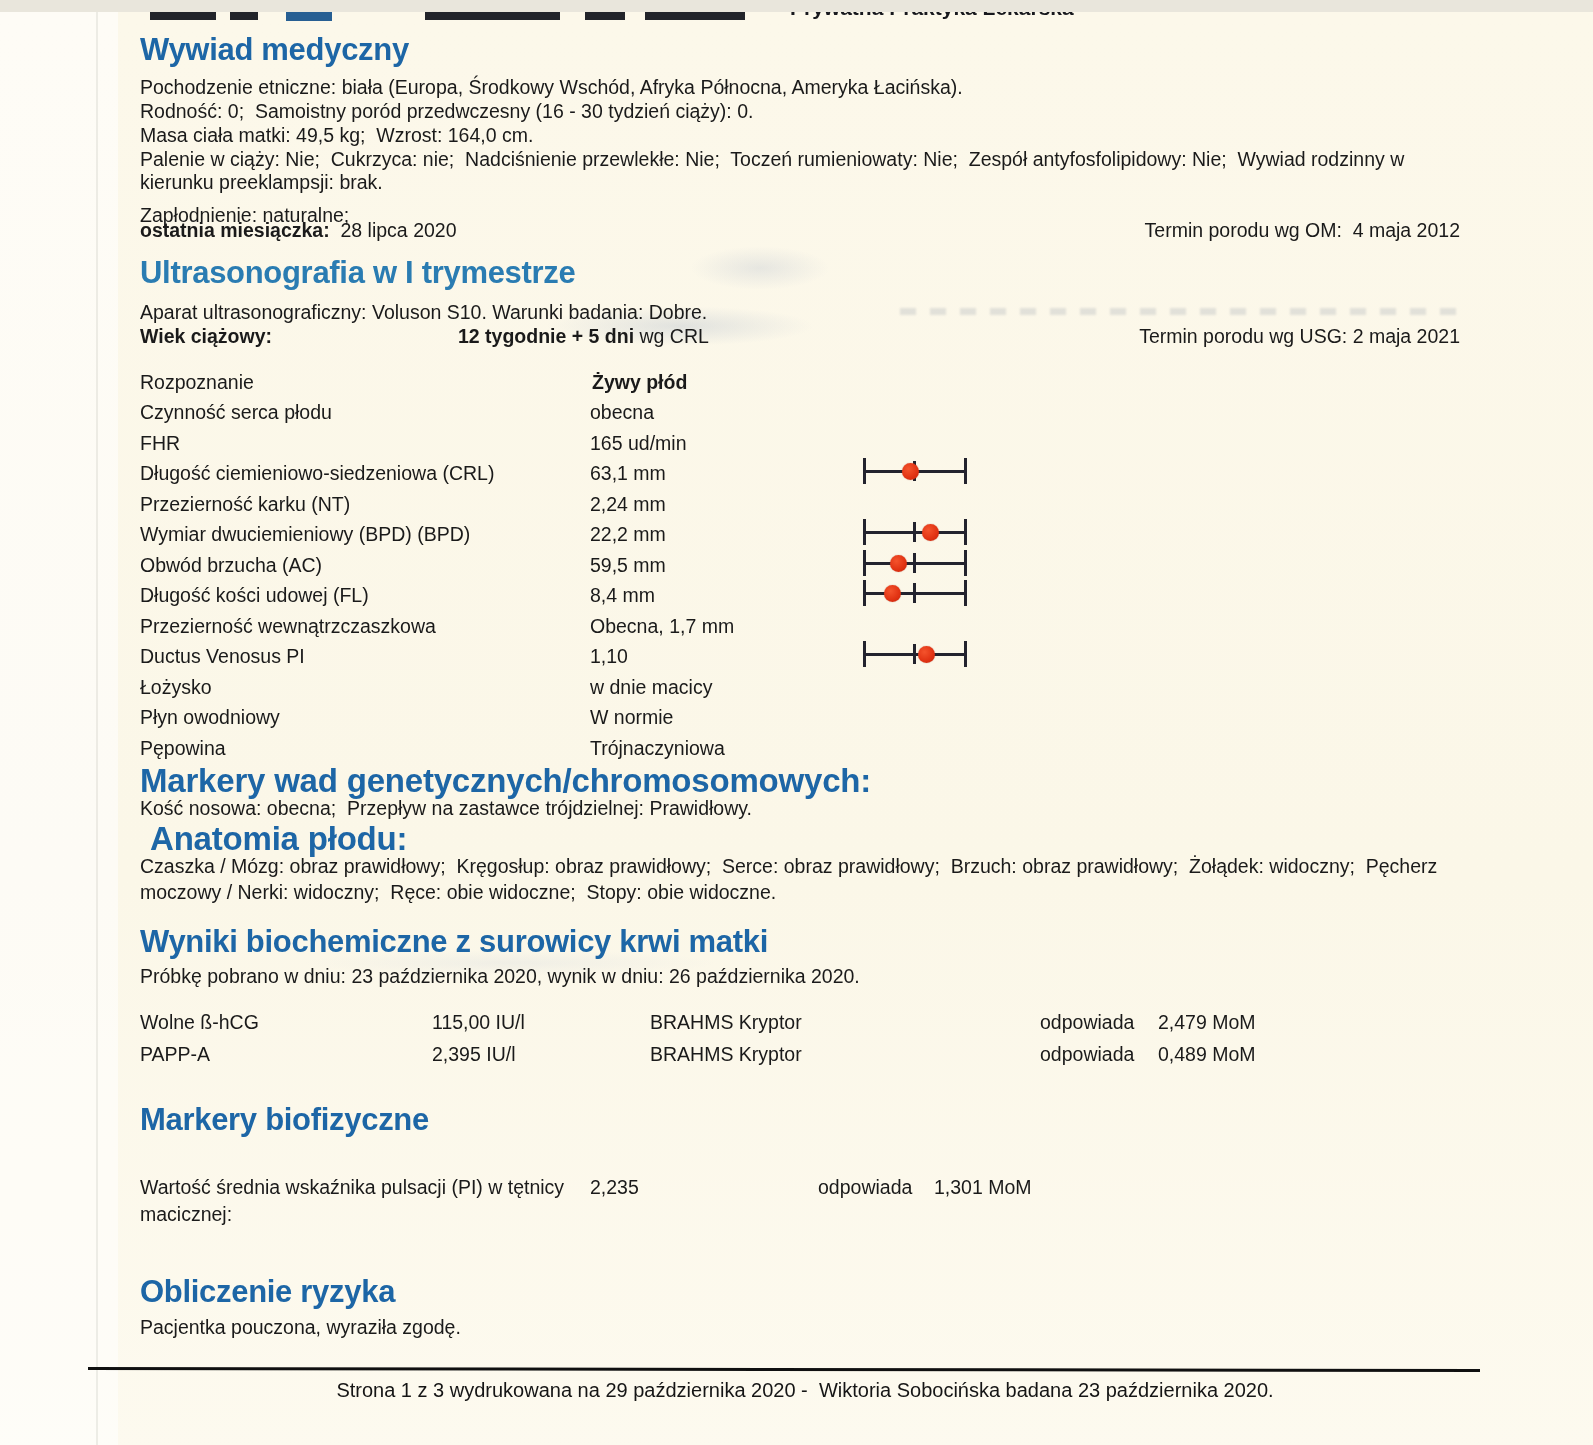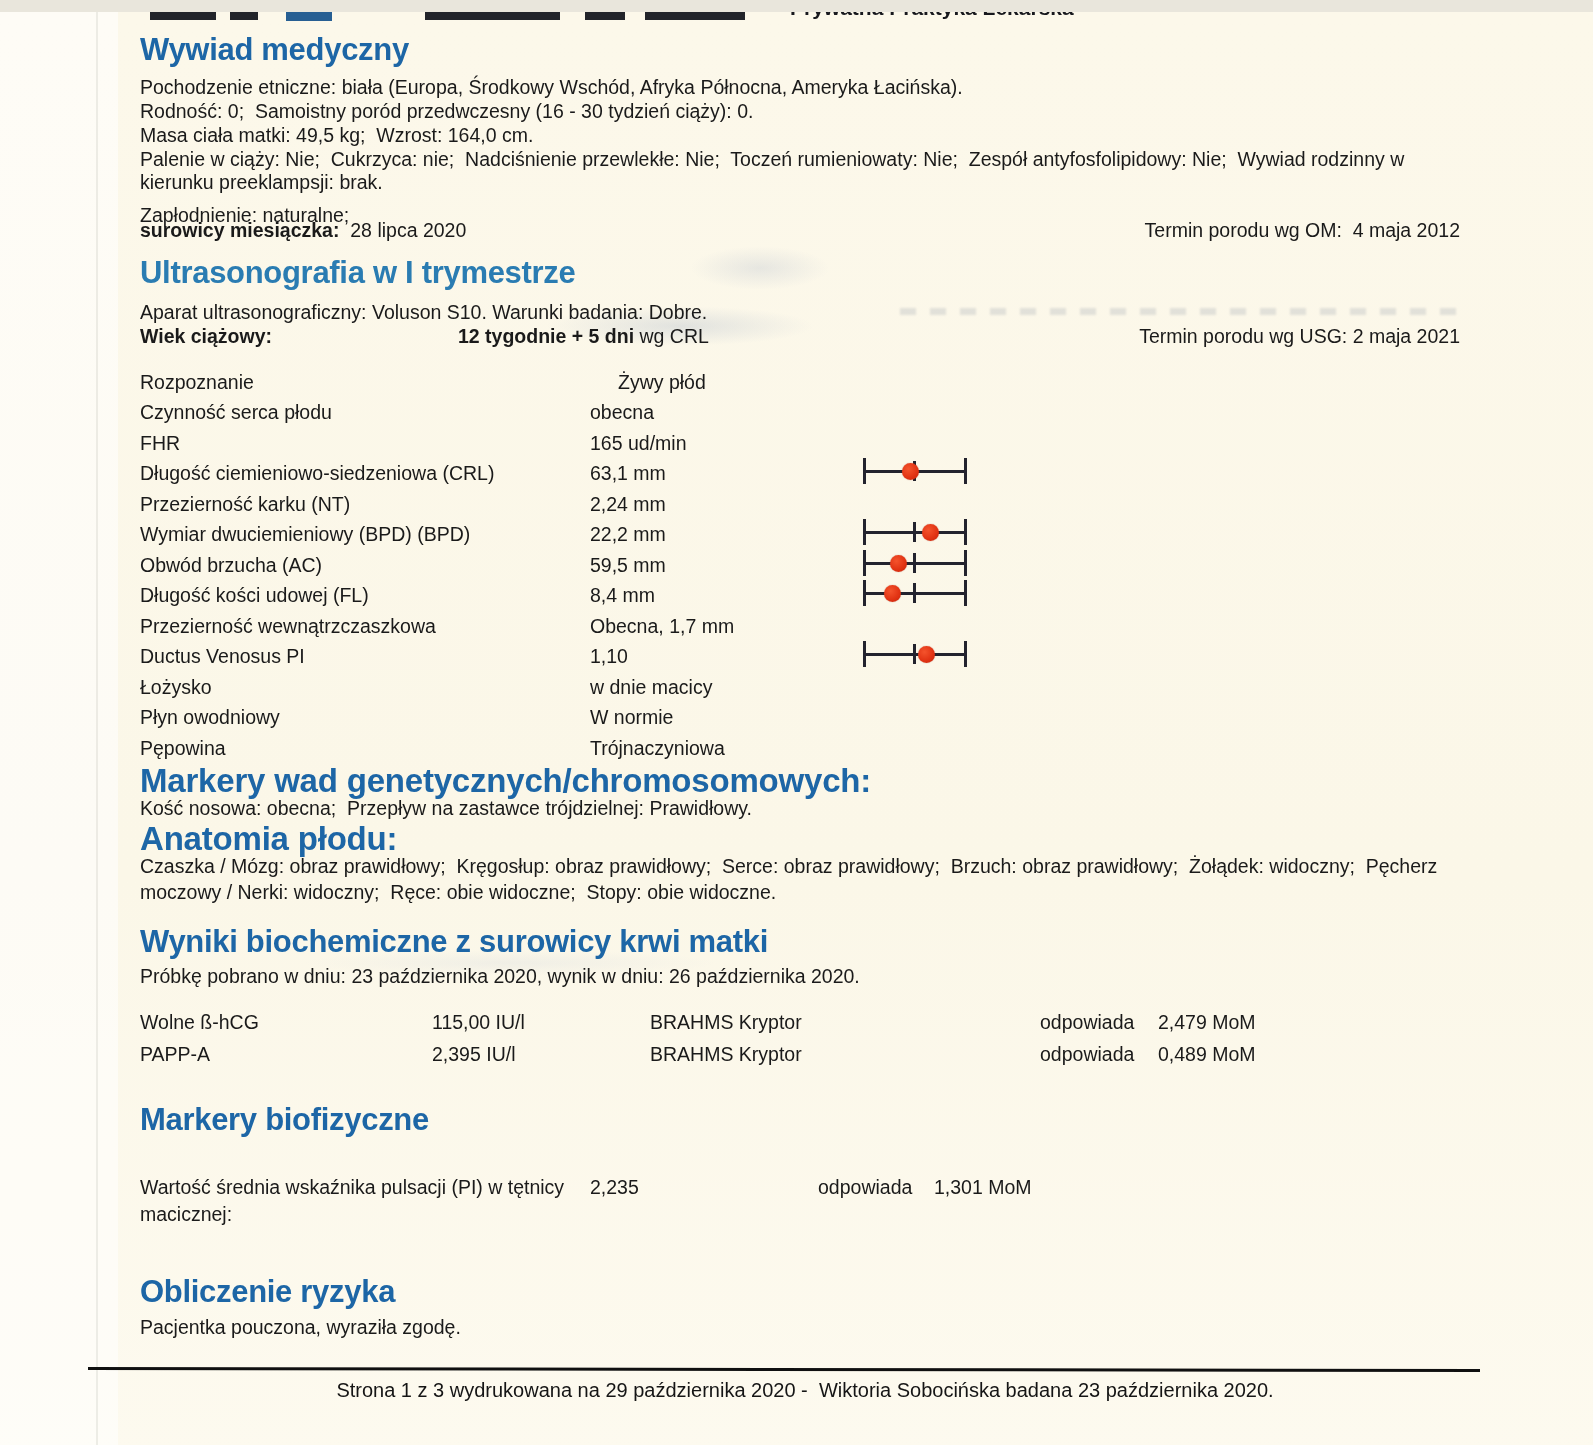--- a/index.html
+++ b/index.html
@@ -86,7 +86,7 @@
   <div class="abs t" style="left:140px;top:135px;">Palenie w ciąży: Nie;  Cukrzyca: nie;  Nadciśnienie przewlekłe: Nie;  Toczeń rumieniowaty: Nie;  Zespół antyfosfolipidowy: Nie;  Wywiad rodzinny w</div>
   <div class="abs t" style="left:140px;top:158px;">kierunku preeklampsji: brak.</div>
   <div class="abs t" style="left:140px;top:191px;">Zapłodnienie: naturalne;</div>
-  <div class="abs t" style="left:140px;top:206px;"><span class="b">surowicy miesiączka:</span><span>  28 lipca 2020</span></div>
+  <div class="abs t" style="left:140px;top:206px;"><span class="b">ostatnia miesiączka:</span><span>  28 lipca 2020</span></div>
   <div class="abs t right" style="top:206px;">Termin porodu wg OM:  4 maja 2012</div>
 
   <div class="abs h1 lighter" style="left:140px;top:243px;">Ultrasonografia w I trymestrze</div>

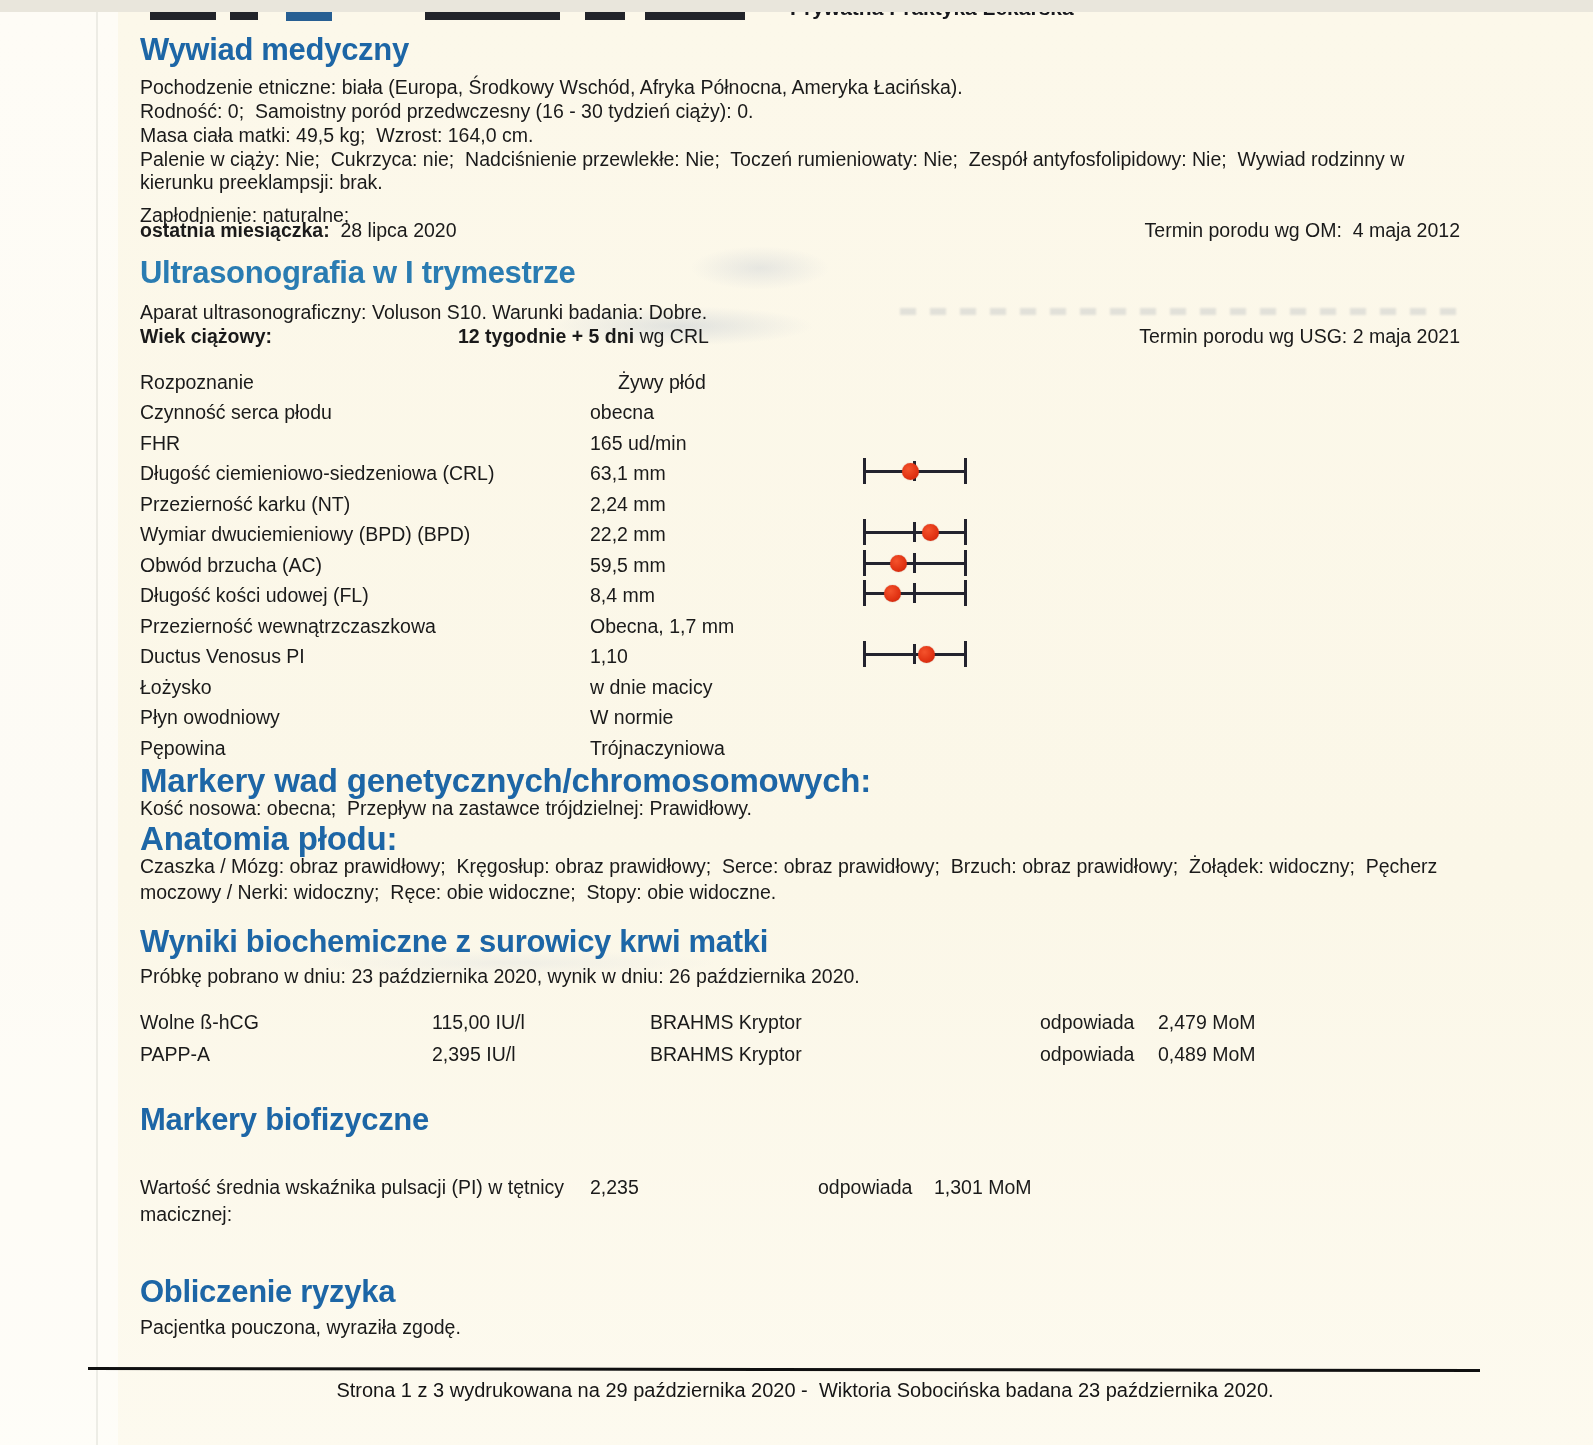--- a/index.html
+++ b/index.html
@@ -96,7 +96,7 @@
   <div class="abs t right" style="top:312px;">Termin porodu wg USG: 2 maja 2021</div>
 
   <div class="abs t" style="left:140px;top:358px;">Rozpoznanie</div>
-  <div class="abs t" style="left:618px;top:358px;">Żywy płód</div>
+  <div class="abs t" style="left:592px;top:358px;font-weight:bold;">Żywy płód</div>
   <div class="abs t" style="left:140px;top:388px;">Czynność serca płodu</div>
   <div class="abs t" style="left:590px;top:388px;">obecna</div>
   <div class="abs t" style="left:140px;top:419px;">FHR</div>

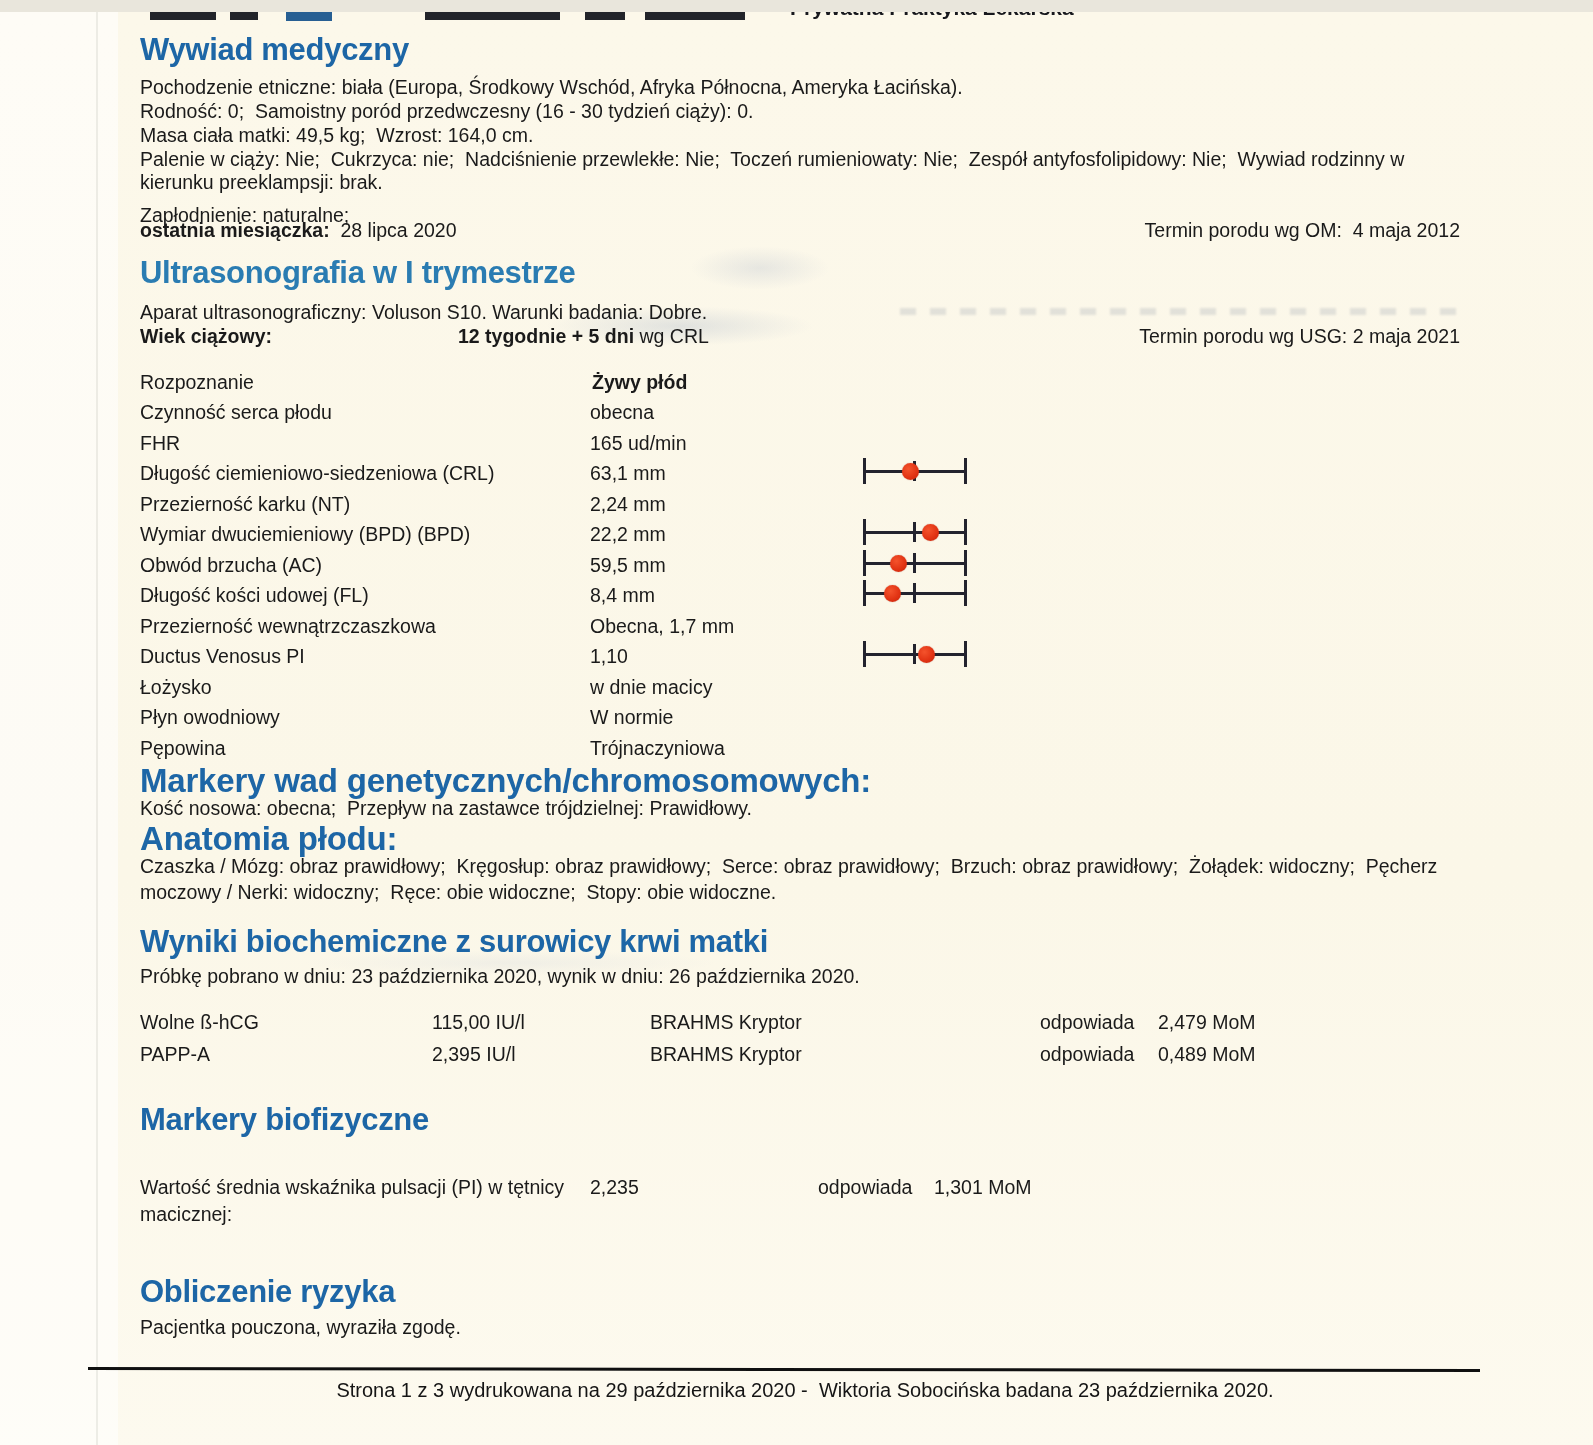--- a/index.html
+++ b/index.html
@@ -161,7 +161,7 @@
   <div class="abs h2" style="left:140px;top:750px;">Markery wad genetycznych/chromosomowych:</div>
   <div class="abs t" style="left:140px;top:784px;">Kość nosowa: obecna;  Przepływ na zastawce trójdzielnej: Prawidłowy.</div>
 
-  <div class="abs h2" style="left:140px;top:808px;">Anatomia płodu:</div>
+  <div class="abs h2" style="left:150px;top:808px;">Anatomia płodu:</div>
   <div class="abs t" style="left:140px;top:842px;">Czaszka / Mózg: obraz prawidłowy;  Kręgosłup: obraz prawidłowy;  Serce: obraz prawidłowy;  Brzuch: obraz prawidłowy;  Żołądek: widoczny;  Pęcherz</div>
   <div class="abs t" style="left:140px;top:868px;">moczowy / Nerki: widoczny;  Ręce: obie widoczne;  Stopy: obie widoczne.</div>
 

